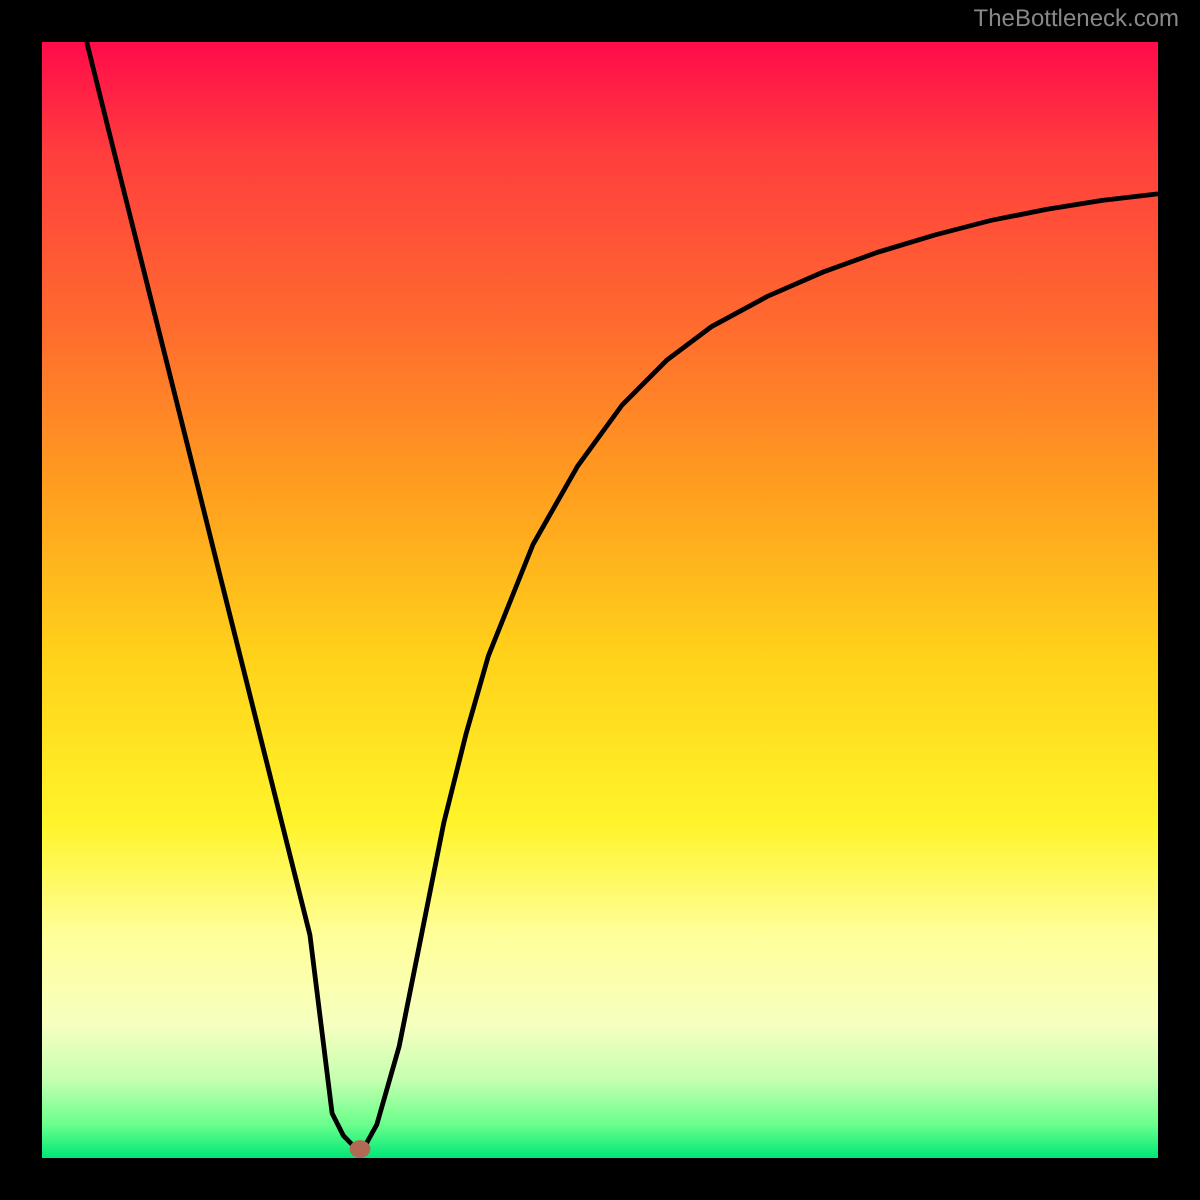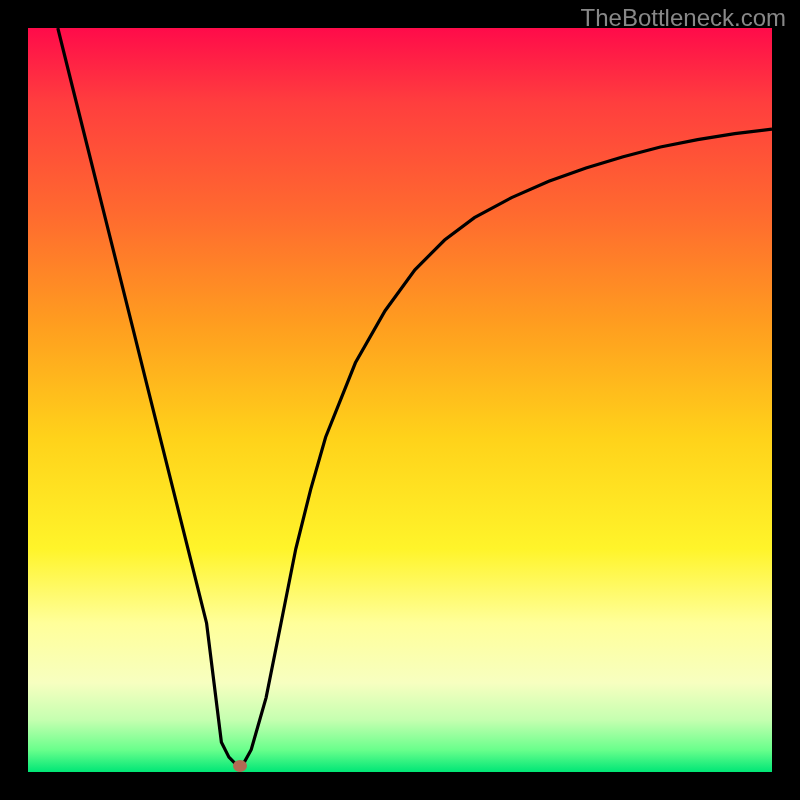--- a/index.html
+++ b/index.html
@@ -16,7 +16,7 @@
     right: 14px;
     color: #888;
     font-family: Arial, Helvetica, sans-serif;
-    font-size: 24px;
+    font-size: 16px;
     z-index: 5;
   }
   .plot-area {

